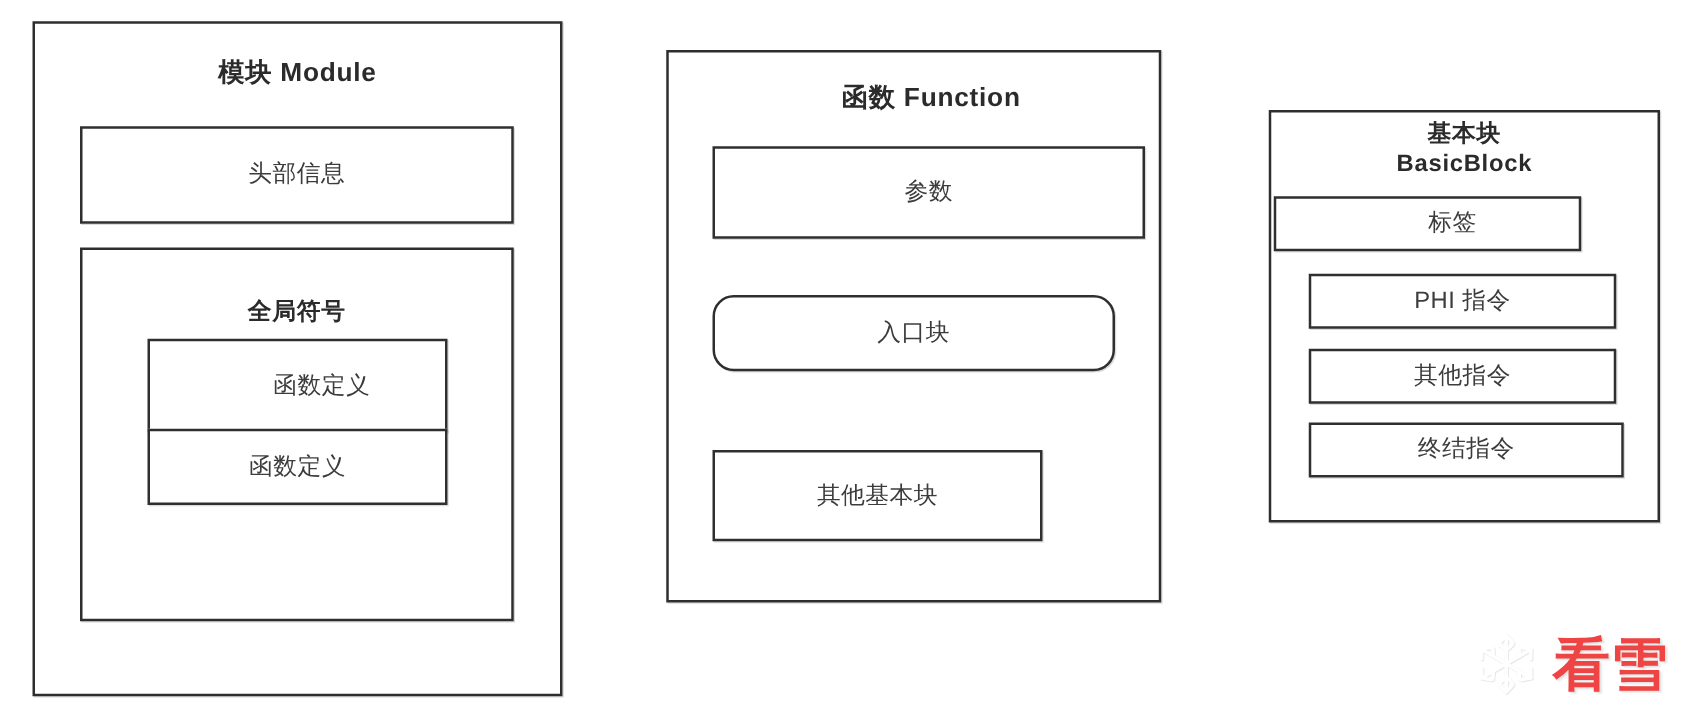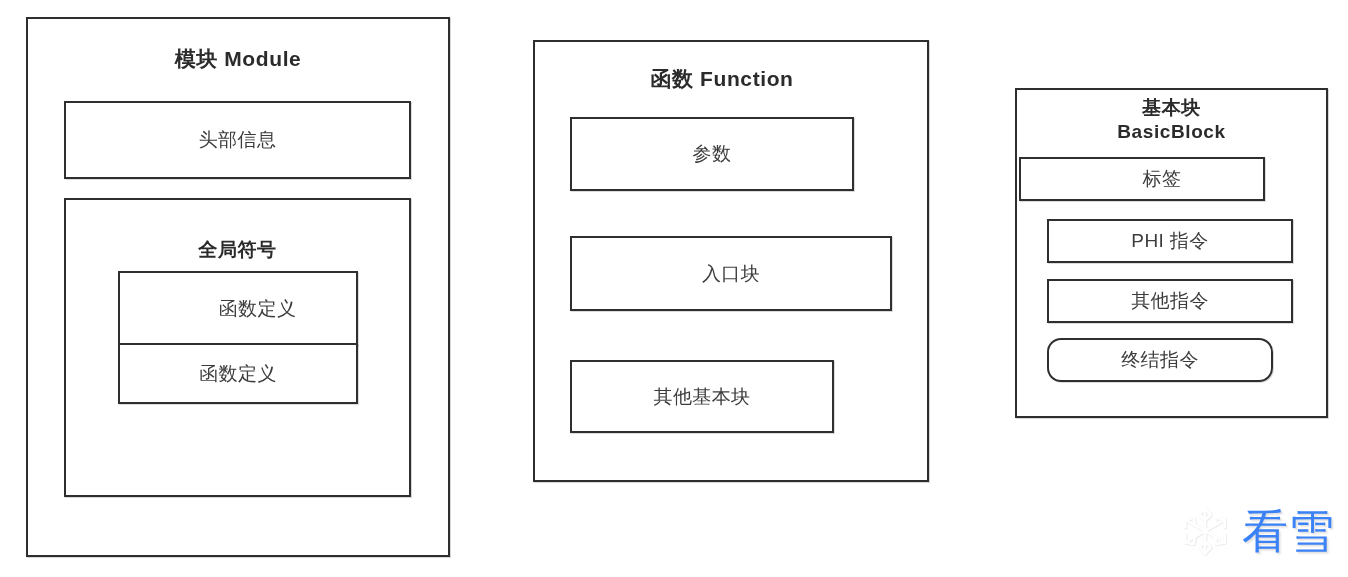--- a/index.html
+++ b/index.html
@@ -121,7 +121,7 @@
   <div class="box" style="left:533px; top:40px; width:396px; height:442px;">
   </div>
 
-  <div class="group-title title-lg" style="left:524px; top:66px; width:396px;">函数 Function</div>
+  <div class="group-title title-lg" style="left:547px; top:66px; width:396px;">函数 Function</div>
 
   <div class="leaf" style="left:570px; top:117px; width:284px; height:74px;">
     <span class="leaf-text">参数</span>

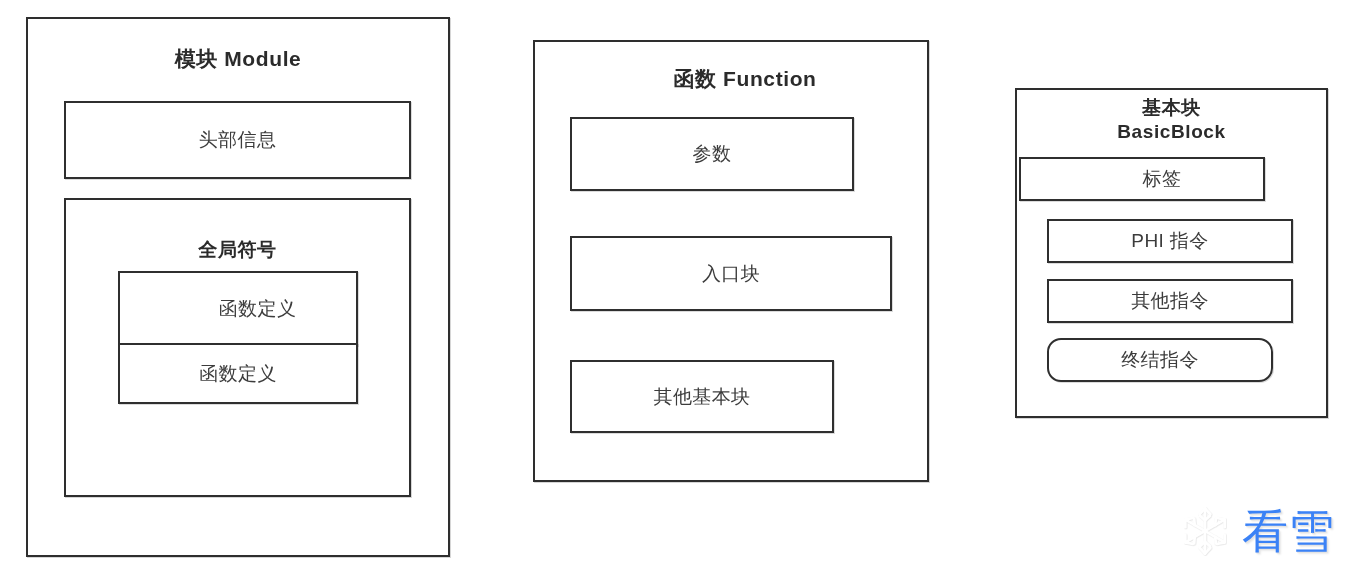--- a/index.html
+++ b/index.html
@@ -123,7 +123,7 @@
 
   <div class="group-title title-lg" style="left:547px; top:66px; width:396px;">函数 Function</div>
 
-  <div class="leaf" style="left:570px; top:117px; width:284px; height:74px;">
+  <div class="leaf" style="left:570px; top:117px; width:346px; height:74px;">
     <span class="leaf-text">参数</span>
   </div>
 

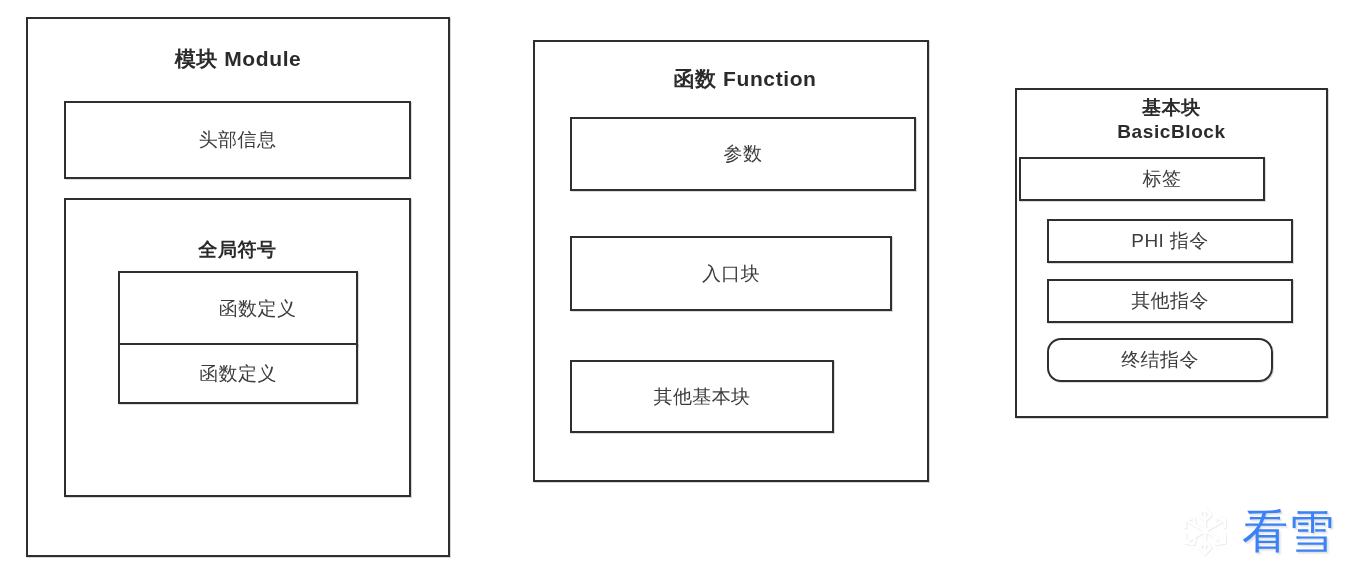--- a/index.html
+++ b/index.html
@@ -127,7 +127,7 @@
     <span class="leaf-text">参数</span>
   </div>
 
-  <div class="leaf" style="left:570px; top:236px; width:322px; height:75px;">
+  <div class="leaf" style="left:570px; top:236px; width:322px; height:61px;border-radius:17px;">
     <span class="leaf-text">入口块</span>
   </div>
 

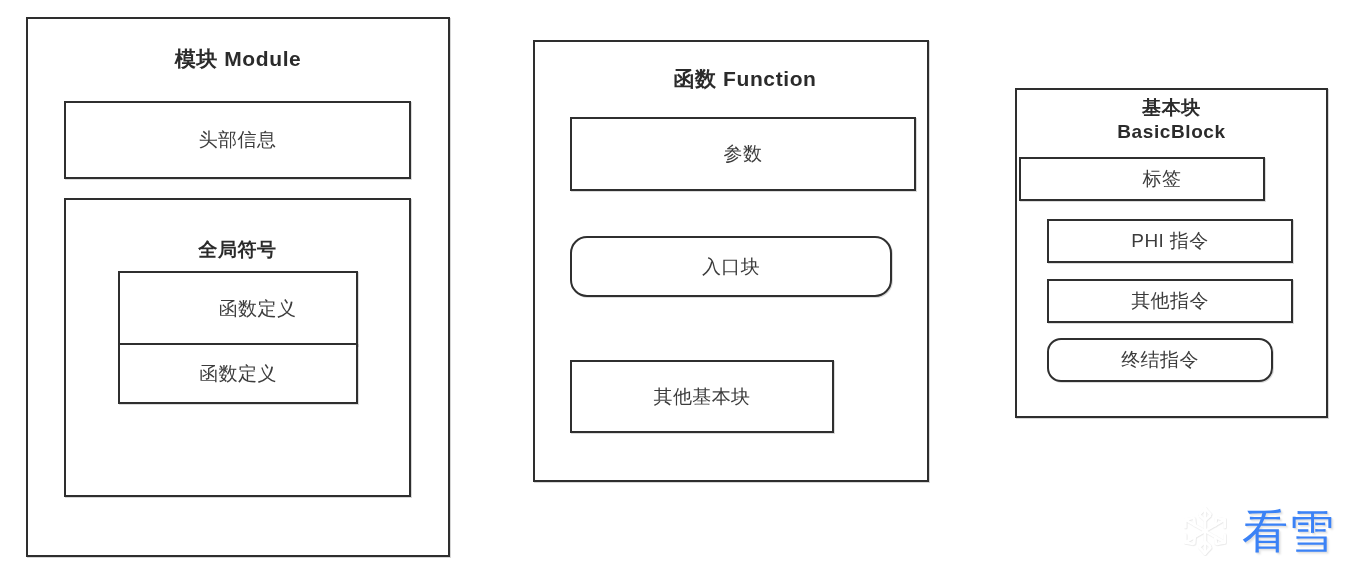--- a/index.html
+++ b/index.html
@@ -153,7 +153,7 @@
     <span class="leaf-text">其他指令</span>
   </div>
 
-  <div class="leaf" style="left:1047px; top:338px; width:226px; height:44px;border-radius:14px;">
+  <div class="leaf" style="left:1047px; top:338px; width:252px; height:44px;">
     <span class="leaf-text">终结指令</span>
   </div>
 

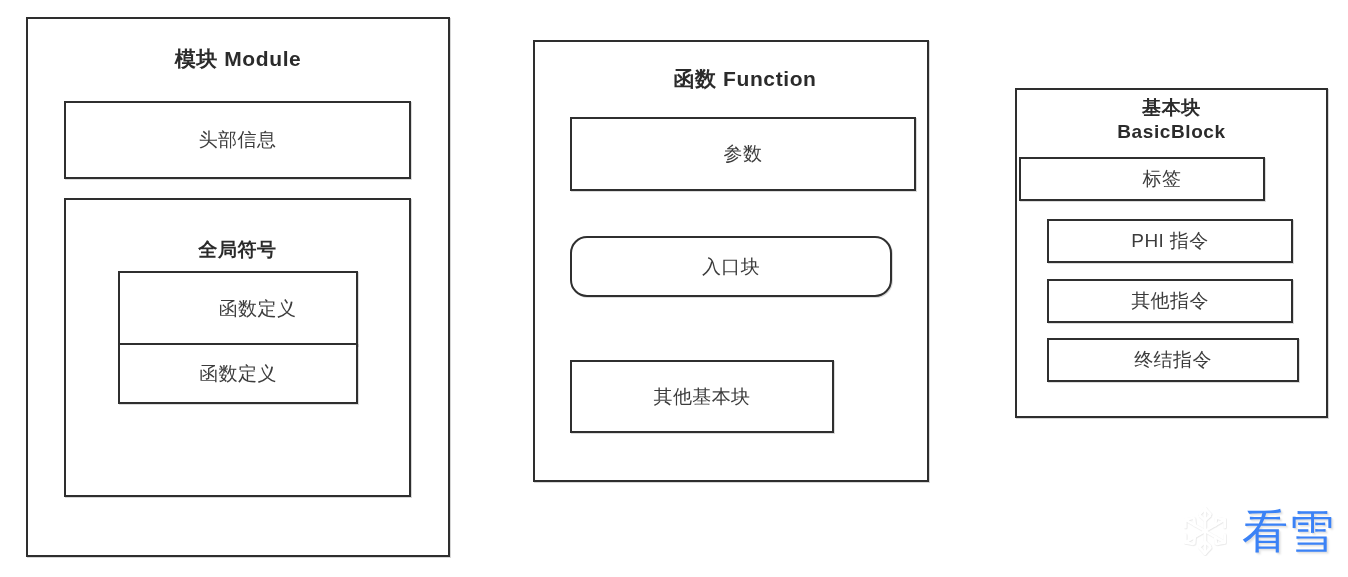--- a/index.html
+++ b/index.html
@@ -82,8 +82,8 @@
   #watermark .wm-text {
     font-size: 46px;
     line-height: 1;
-    font-weight: 400;
-    color: #3b82f6;
+    font-weight: 700;
+    color: #ef4444;
     text-shadow:
        1px 1px 0 #e2e2e2,
        2px 2px 2px rgba(0,0,0,0.10);

